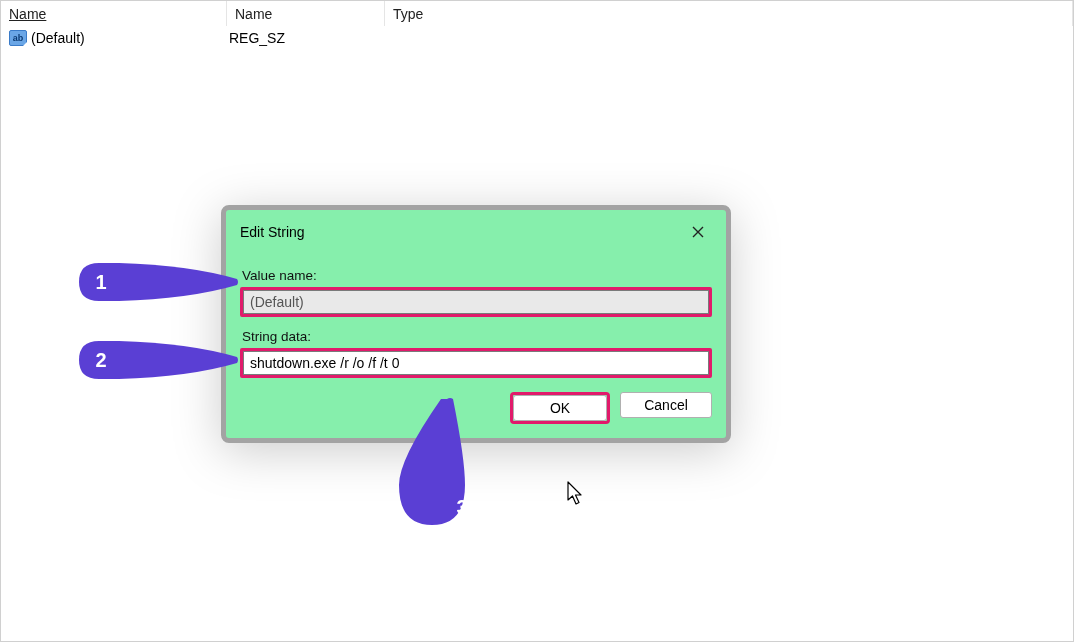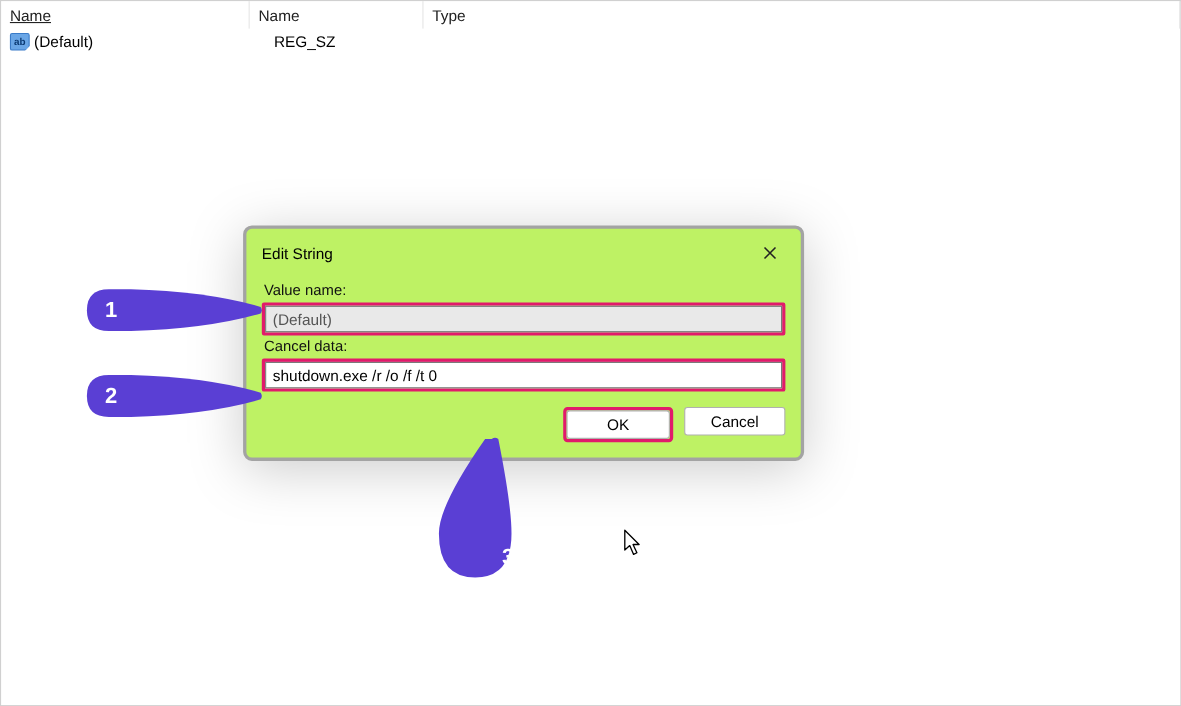--- a/index.html
+++ b/index.html
@@ -47,7 +47,7 @@
     padding: 0 2px;
   }
   .cell-name { width: 220px; gap: 4px; }
-  .cell-type { width: 158px; margin-left: 20px; }
+  .cell-type { width: 158px; }
   .cell-data { flex: 1; }
 
   .reg-icon {

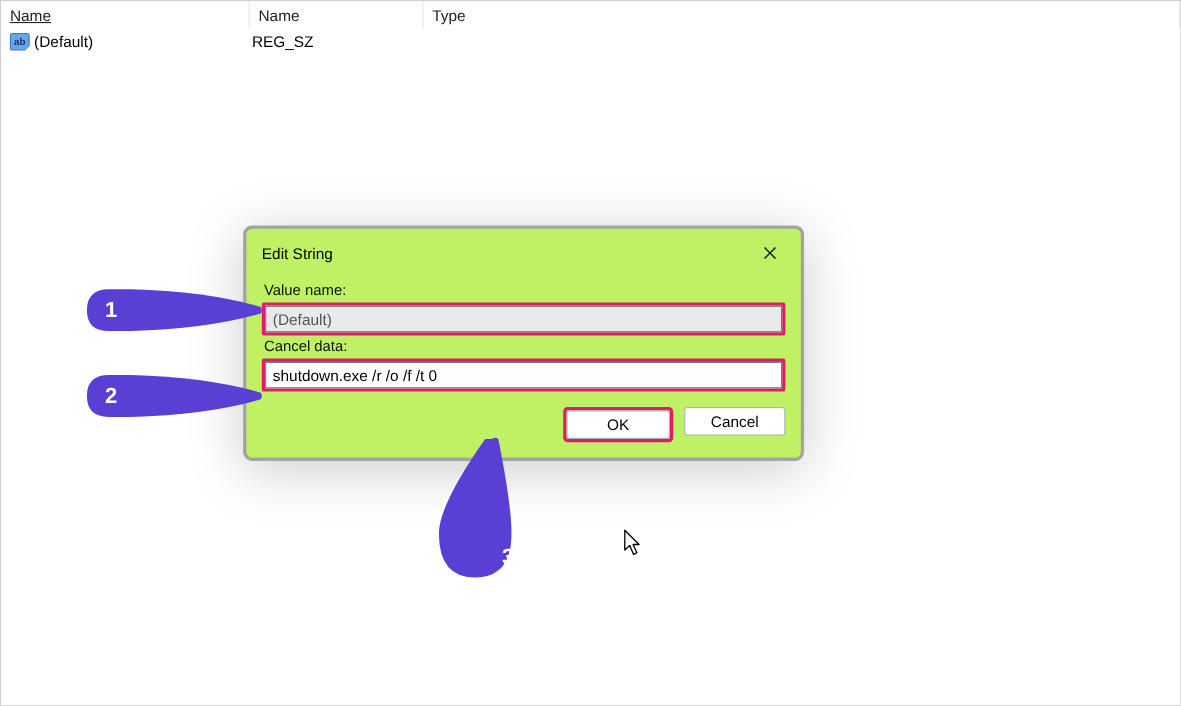--- a/index.html
+++ b/index.html
@@ -85,8 +85,8 @@
     filter: drop-shadow(0 8px 24px rgba(0,0,0,.20));
   }
   .dialog {
-    background: #bef264;
-    border: 3px solid #a3a3a3;
+    background: #86efac;
+    border: 5px solid #a3a3a3;
     border-radius: 8px;
     overflow: hidden;
   }

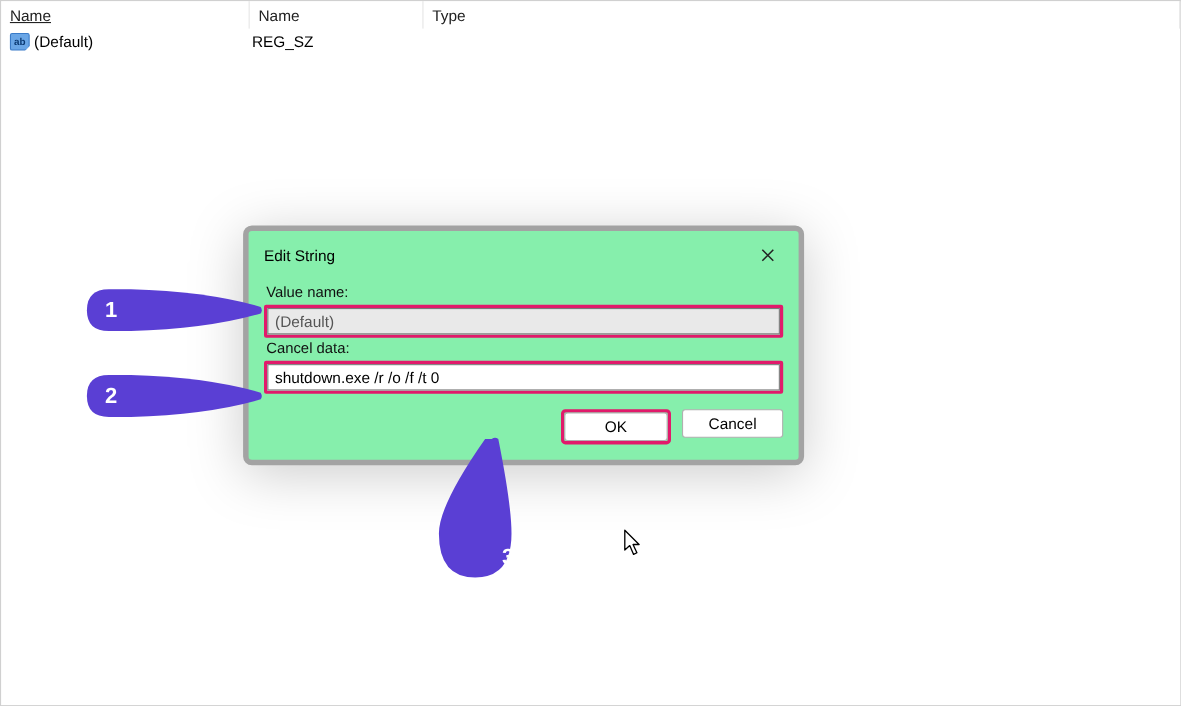--- a/index.html
+++ b/index.html
@@ -110,7 +110,7 @@
   }
   .field-label {
     font-size: 13.5px;
-    margin: 2px 0 4px 2px;
+    margin: 12px 0 4px 2px;
     color: #111;
   }
   .field-input-wrap {

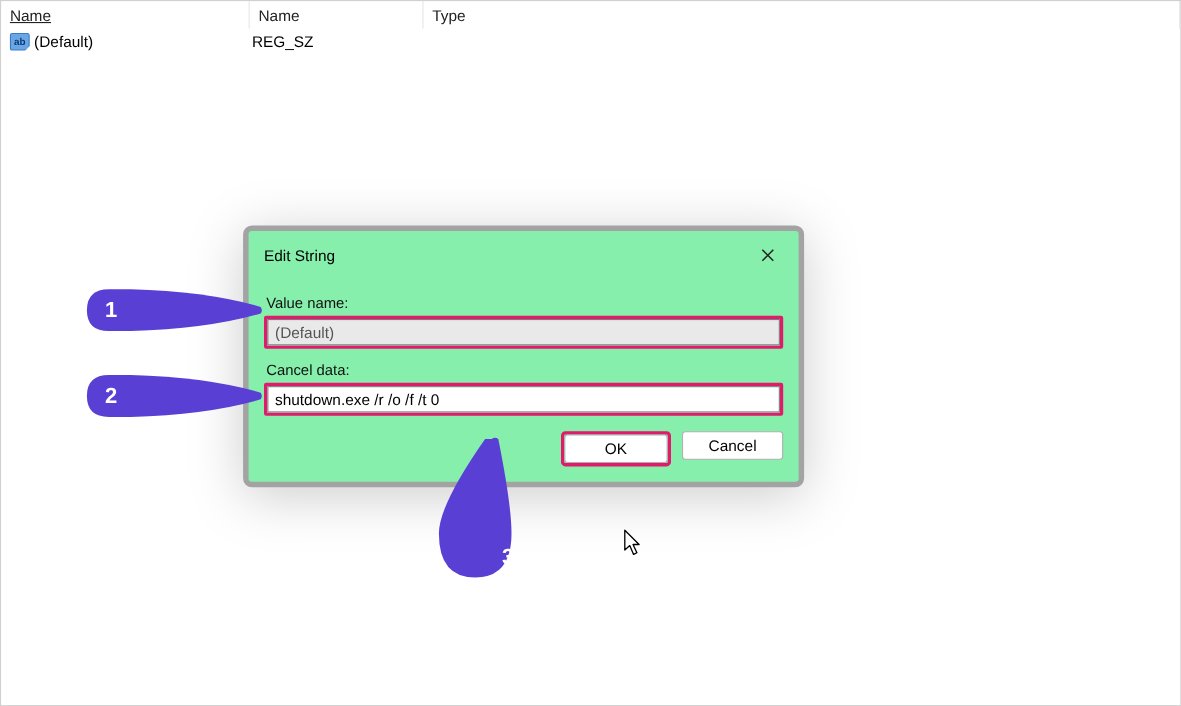--- a/index.html
+++ b/index.html
@@ -228,7 +228,7 @@
         <input class="field-input" readonly="" value="(Default)" style="">
       </div>
 
-      <div class="field-label">Cancel data:</div>
+      <div class="field-label">String data:</div>
       <div class="field-input-wrap">
         <input class="field-input" value="shutdown.exe /r /o /f /t 0" style="">
       </div>

